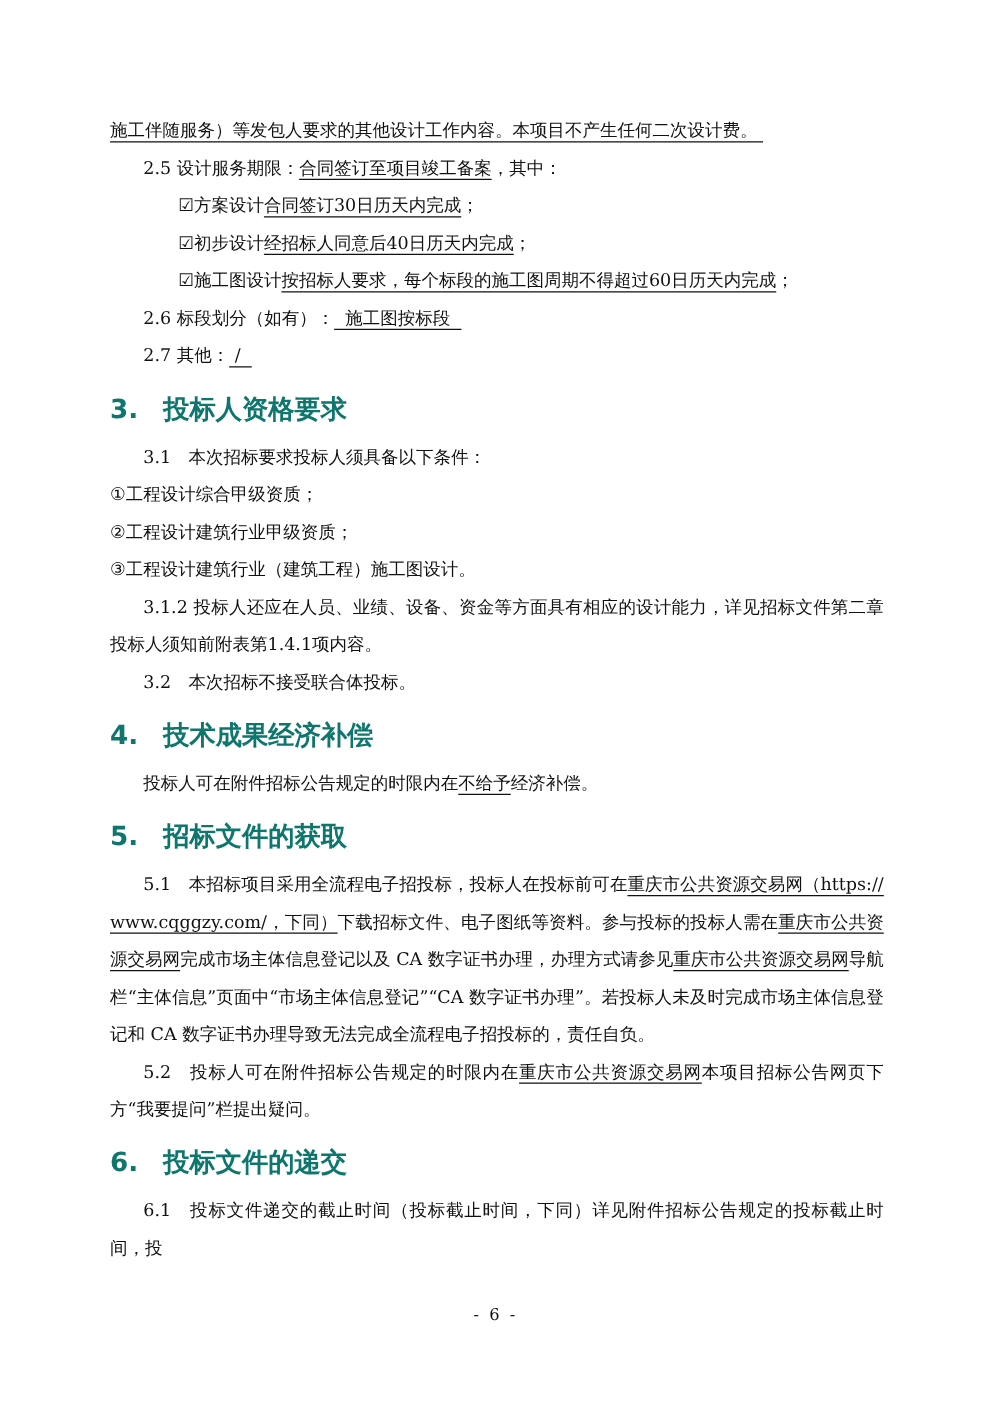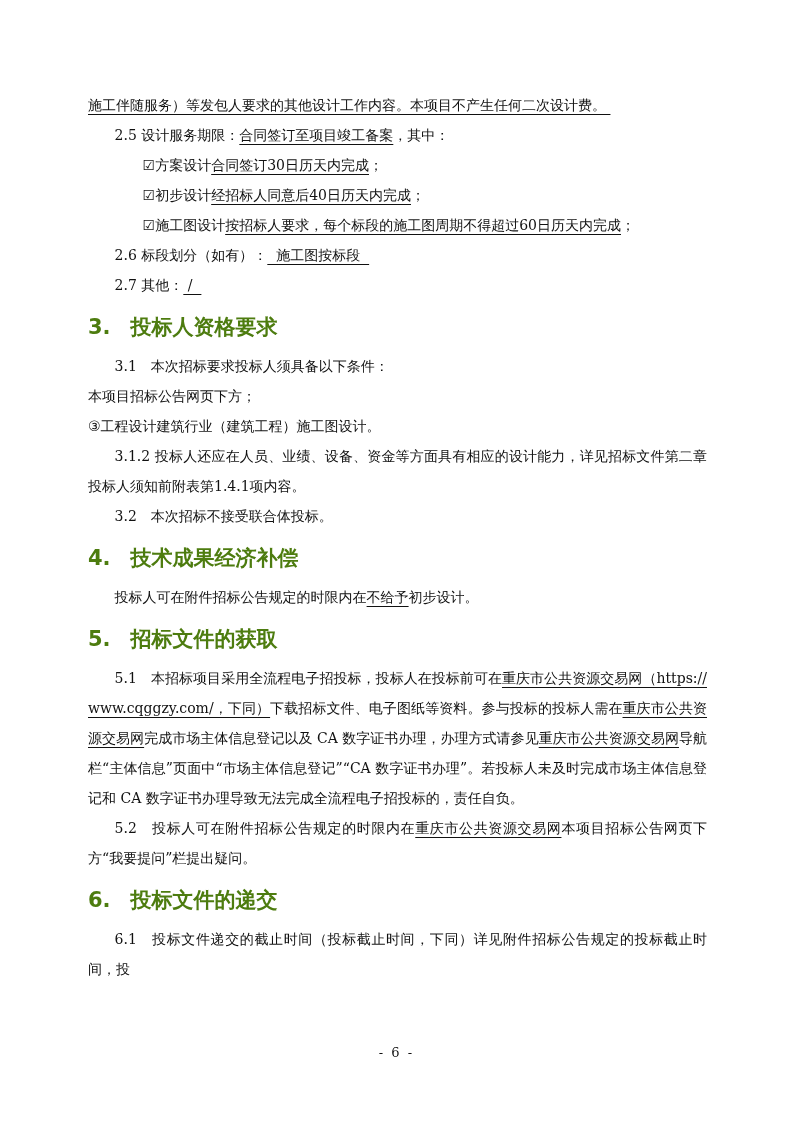--- a/index.html
+++ b/index.html
@@ -35,7 +35,7 @@
     font-size: 21px;
     line-height: 32px;
     margin: 11px 0 8px 0;
-    color: #4d7c0f;
+    color: #0f766e;
   }
   h2.sec .hnum { display: inline-block; margin-right: 0.95em; }
   .u {

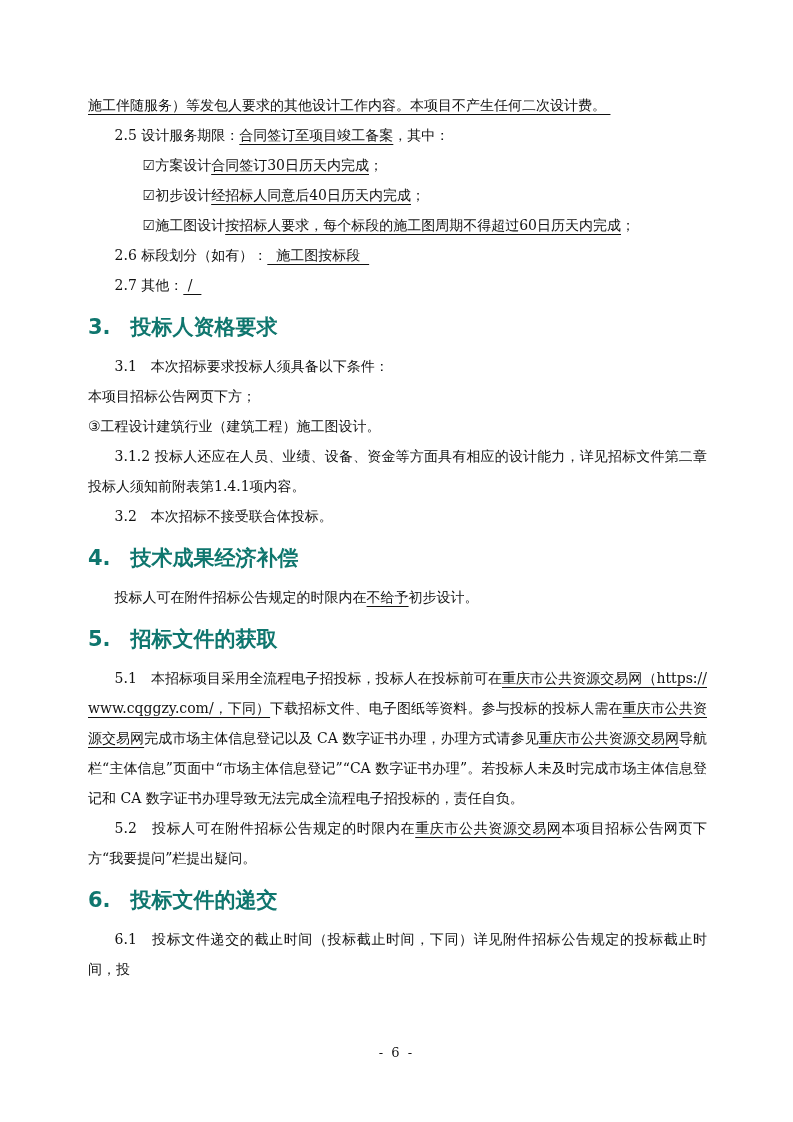--- a/index.html
+++ b/index.html
@@ -84,7 +84,7 @@
     <p class="para ind1"><span>3.1　本次招标要求投标人须具备以下条件：</span></p>
 
 
-    <p class="para"><span>本项目招标公告网页下方；</span></p>
+    <p class="para"><span>①工程设计综合甲级资质；</span></p>
 
 
     <p class="para"><span>③工程设计建筑行业（建筑工程）施工图设计。</span></p>

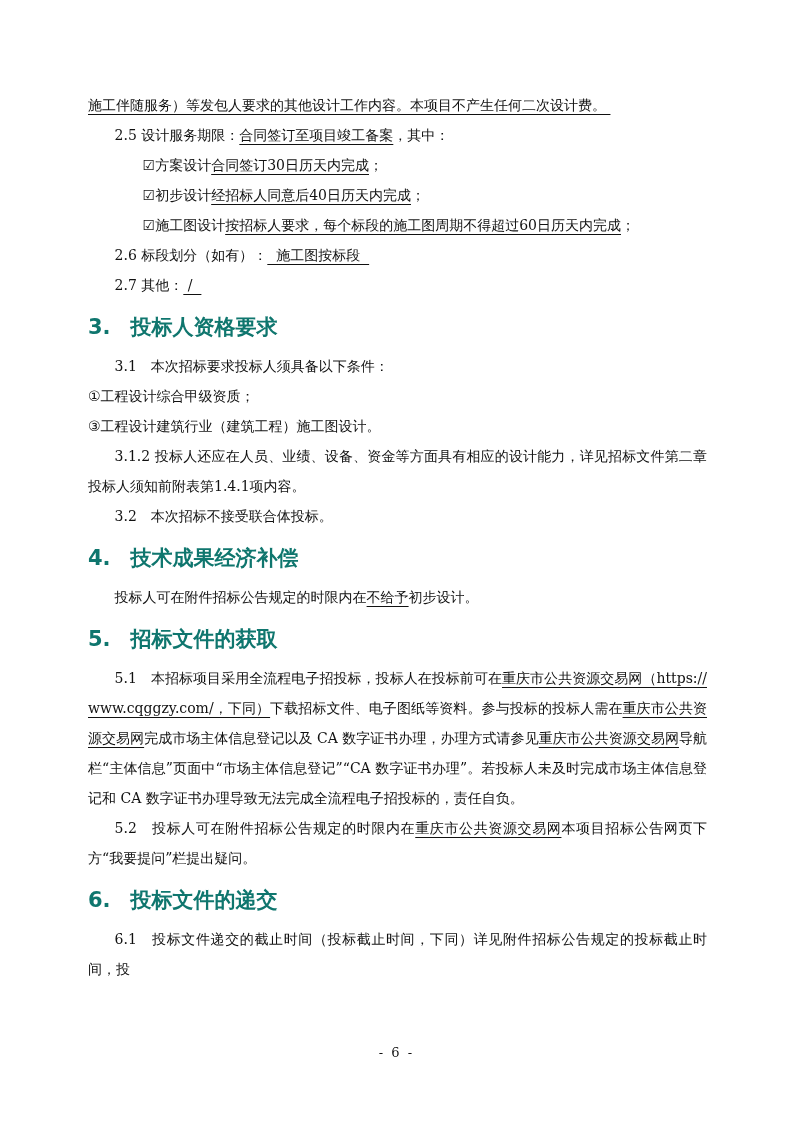--- a/index.html
+++ b/index.html
@@ -86,6 +86,7 @@
 
     <p class="para"><span>①工程设计综合甲级资质；</span></p>
 
+    <p class="para"><span>②工程设计建筑行业甲级资质；</span></p>
 
     <p class="para"><span>③工程设计建筑行业（建筑工程）施工图设计。</span></p>
 

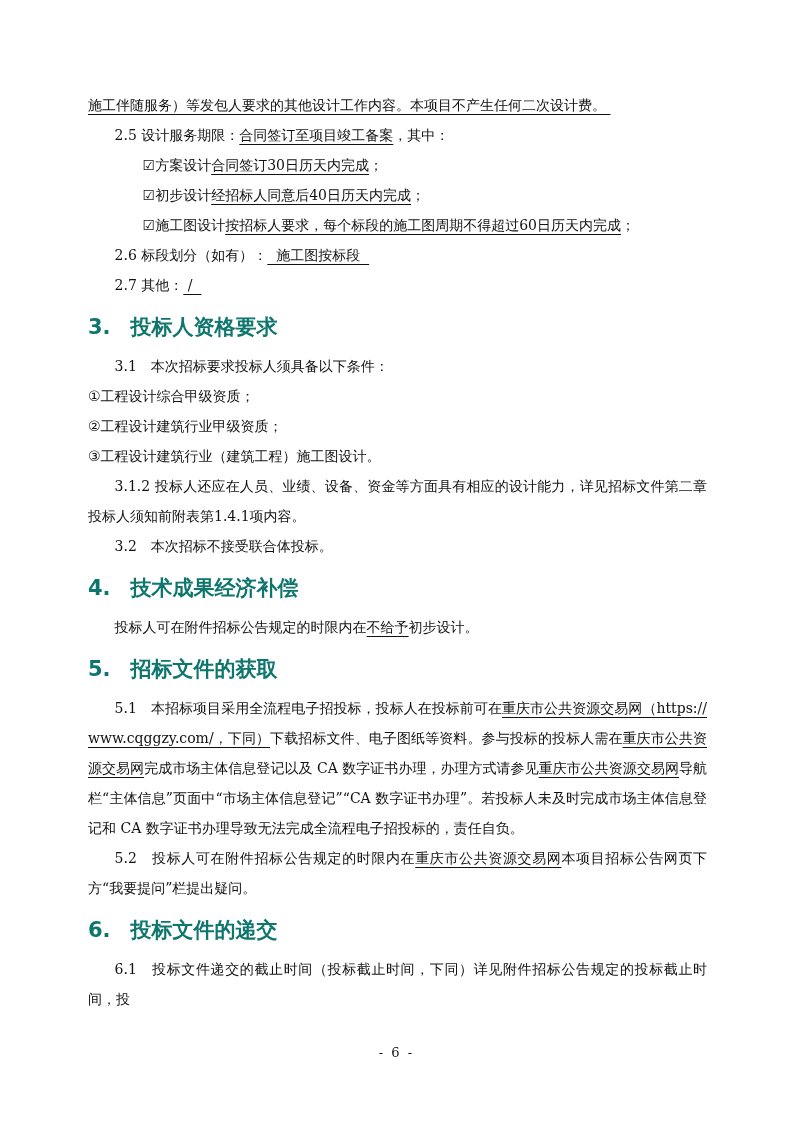--- a/index.html
+++ b/index.html
@@ -98,7 +98,7 @@
       <span class="hnum">4.</span><span>技术成果经济补偿</span>
     </h2>
 
-    <p class="para ind1"><span>投标人可在附件招标公告规定的时限内在</span><span class="u">不给予</span><span>初步设计。</span></p>
+    <p class="para ind1"><span>投标人可在附件招标公告规定的时限内在</span><span class="u">不给予</span><span>经济补偿。</span></p>
 
     <h2 class="sec">
       <span class="hnum">5.</span><span>招标文件的获取</span>

